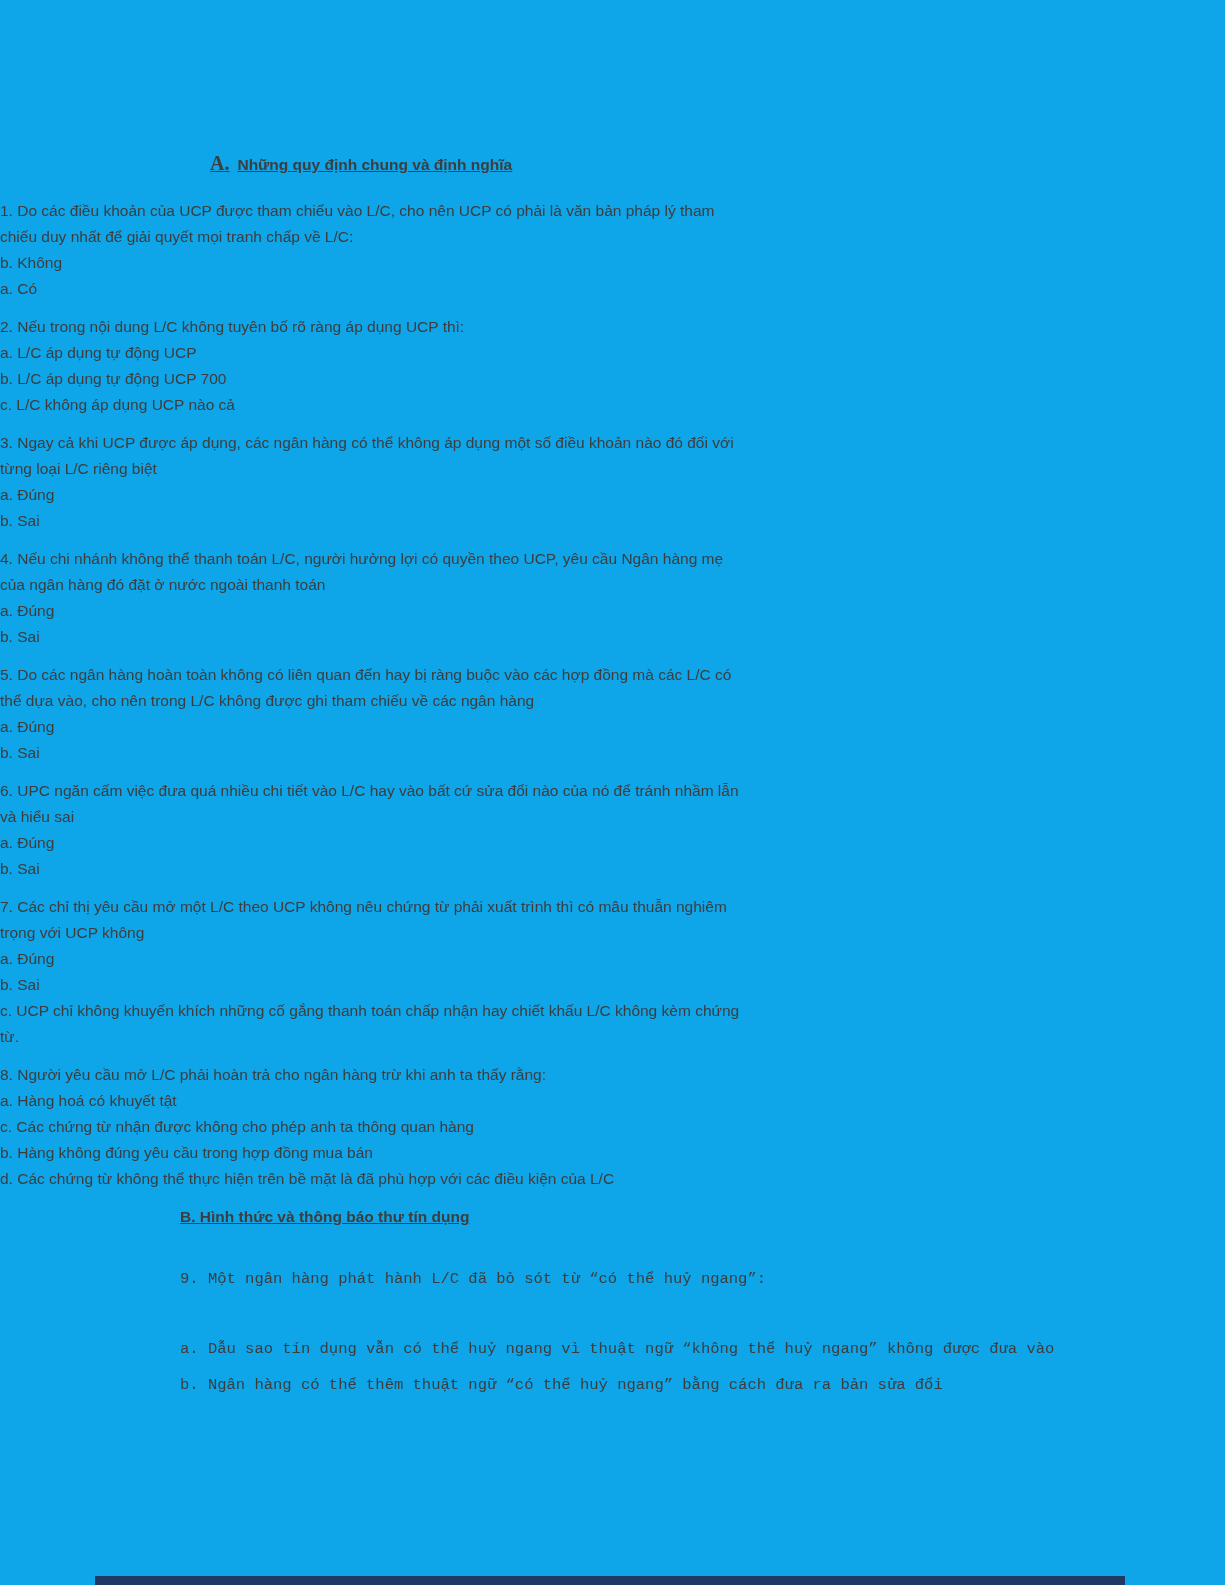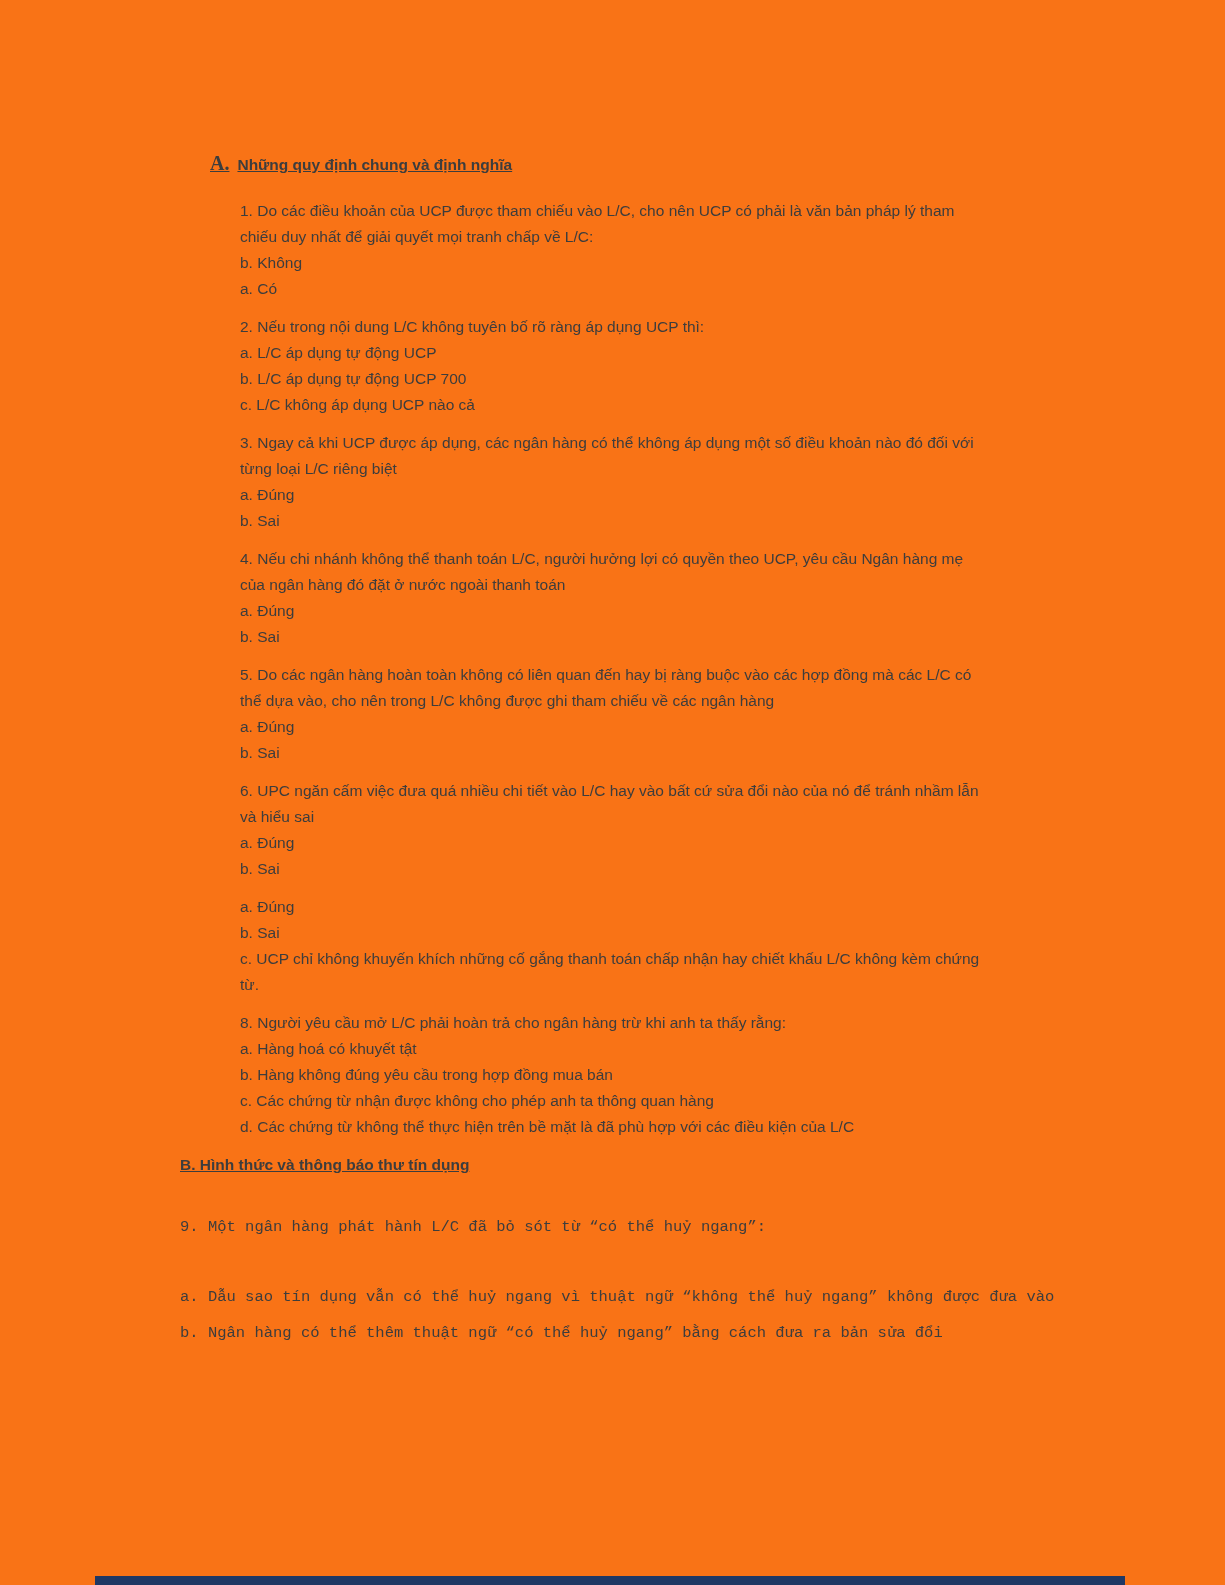--- a/index.html
+++ b/index.html
@@ -11,7 +11,7 @@
     position: relative;
     width: 1225px;
     height: 1585px;
-    background: #f97316;
+    background: #0ea5e9;
     font-family: "Liberation Sans", sans-serif;
     color: #3d3d3d;
     font-size: 15.5px;

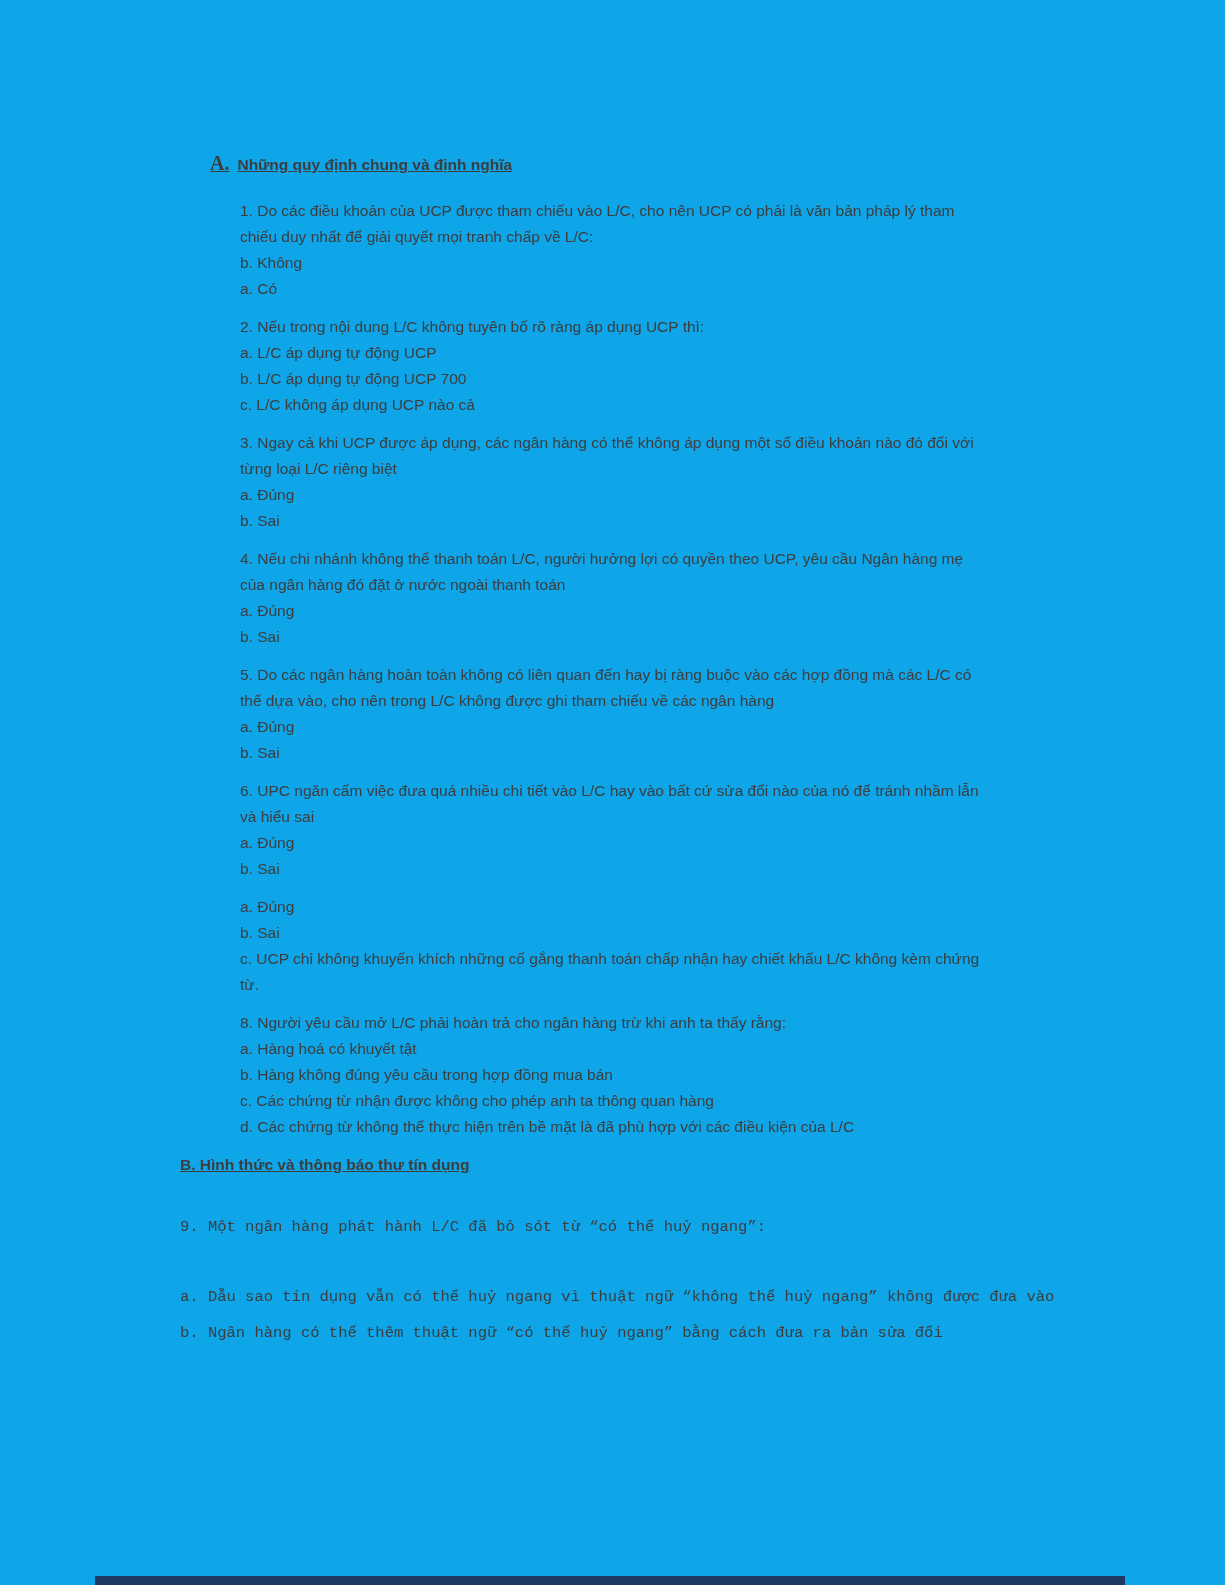--- a/index.html
+++ b/index.html
@@ -38,7 +38,6 @@
   }
 
   .questions-section {
-    margin-left: 240px;
     width: 752px;
   }
   .question { margin: 0 0 12px 0; }

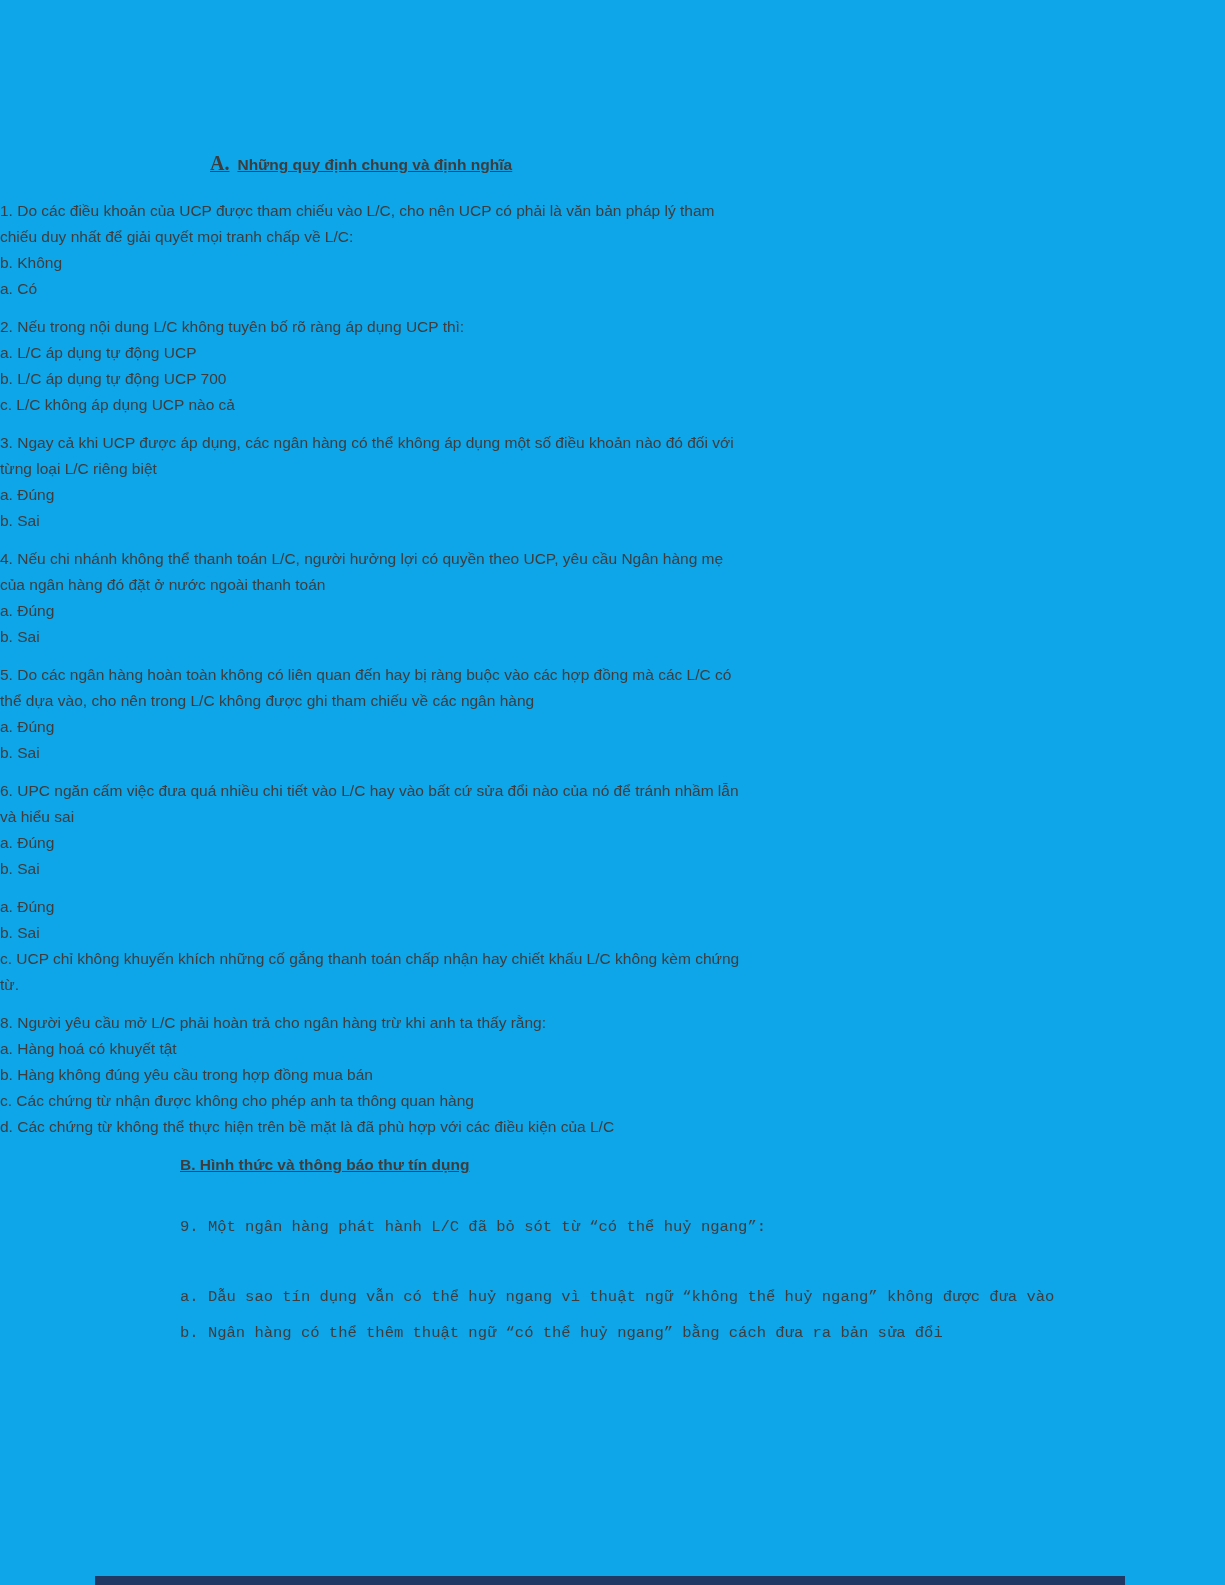--- a/index.html
+++ b/index.html
@@ -112,6 +112,7 @@
       </div>
 
   <div class="question">
+    <p class="q-text">7. Các chỉ thị yêu cầu mở một L/C theo UCP không nêu chứng từ phải xuất trình thì có mâu thuẫn nghiêm trọng với UCP không</p>
   <p class="q-option">a. Đúng</p>
         <p class="q-option">b. Sai</p>
         <p class="q-option">c. UCP chỉ không khuyến khích những cố gắng thanh toán chấp nhận hay chiết khấu L/C không kèm chứng từ.</p>

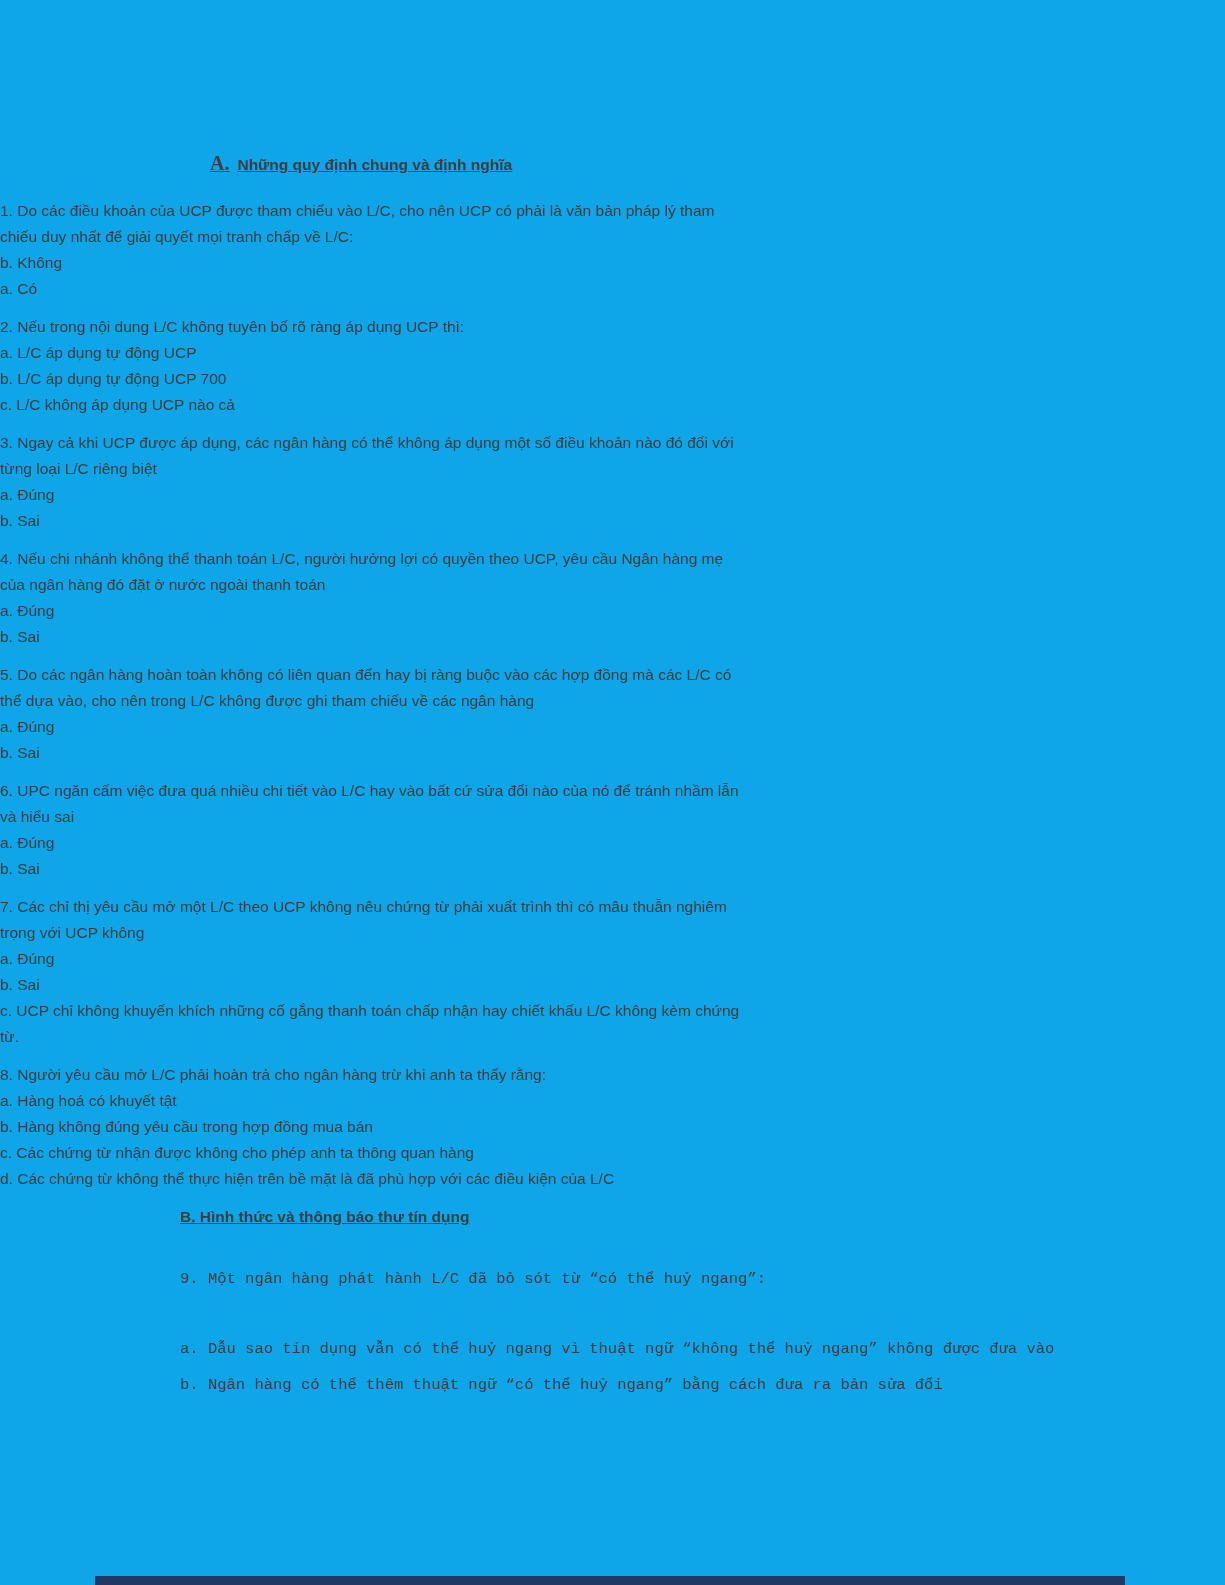--- a/index.html
+++ b/index.html
@@ -121,8 +121,8 @@
   <div class="question">
     <p class="q-text">8. Người yêu cầu mở L/C phải hoàn trả cho ngân hàng trừ khi anh ta thấy rằng:</p>
   <p class="q-option">a. Hàng hoá có khuyết tật</p>
+        <p class="q-option">c. Các chứng từ nhận được không cho phép anh ta thông quan hàng</p>
         <p class="q-option">b. Hàng không đúng yêu cầu trong hợp đồng mua bán</p>
-        <p class="q-option">c. Các chứng từ nhận được không cho phép anh ta thông quan hàng</p>
         <p class="q-option">d. Các chứng từ không thể thực hiện trên bề mặt là đã phù hợp với các điều kiện của L/C</p>
       </div>
 </div>

